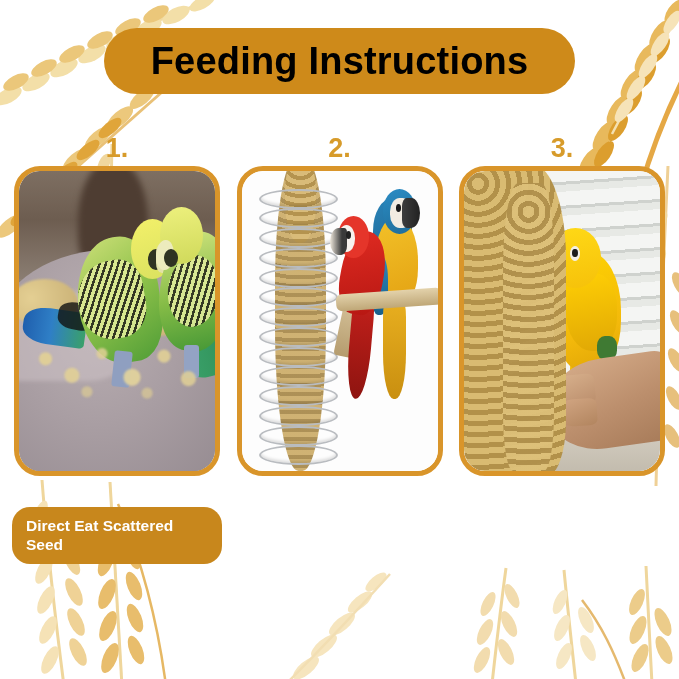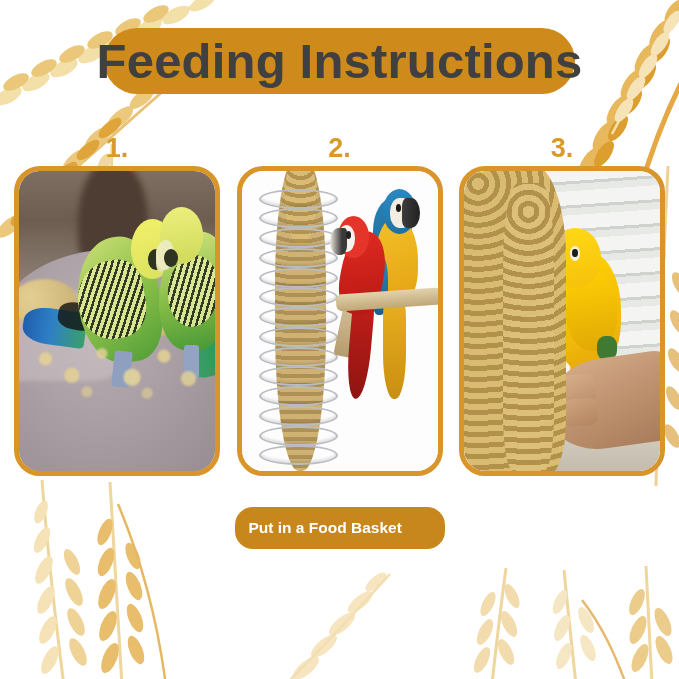--- a/index.html
+++ b/index.html
@@ -50,8 +50,8 @@
     z-index: 5;
   }
   .title-text {
-    color: #404040;
-    font-size: 49px;
+    color: #000000;
+    font-size: 38px;
     font-weight: bold;
     letter-spacing: 0.2px;
     line-height: 1;

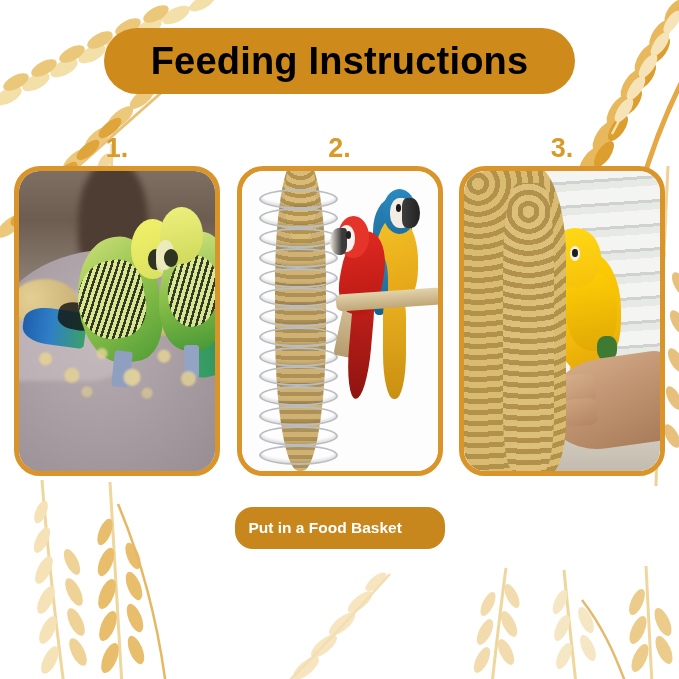--- a/index.html
+++ b/index.html
@@ -539,6 +539,7 @@
           <div class="p1-scatter"></div>
         </div>
       </div>
+      <div class="caption">Direct Eat Scattered Seed</div>
     </div>
 
     <div class="step">

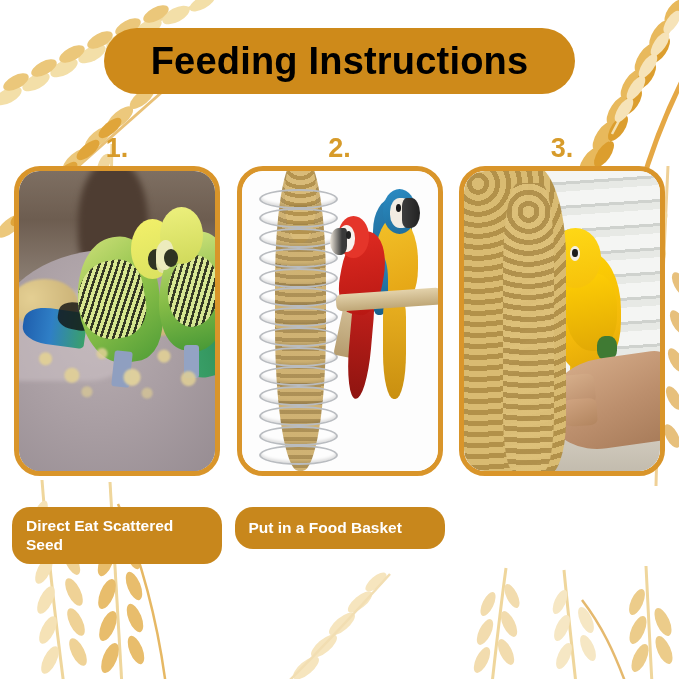--- a/index.html
+++ b/index.html
@@ -583,7 +583,6 @@
           <div class="perch"></div>
         </div>
       </div>
-      <div class="caption one-line">Put in a Food Basket</div>
     </div>
 
     <div class="step">

